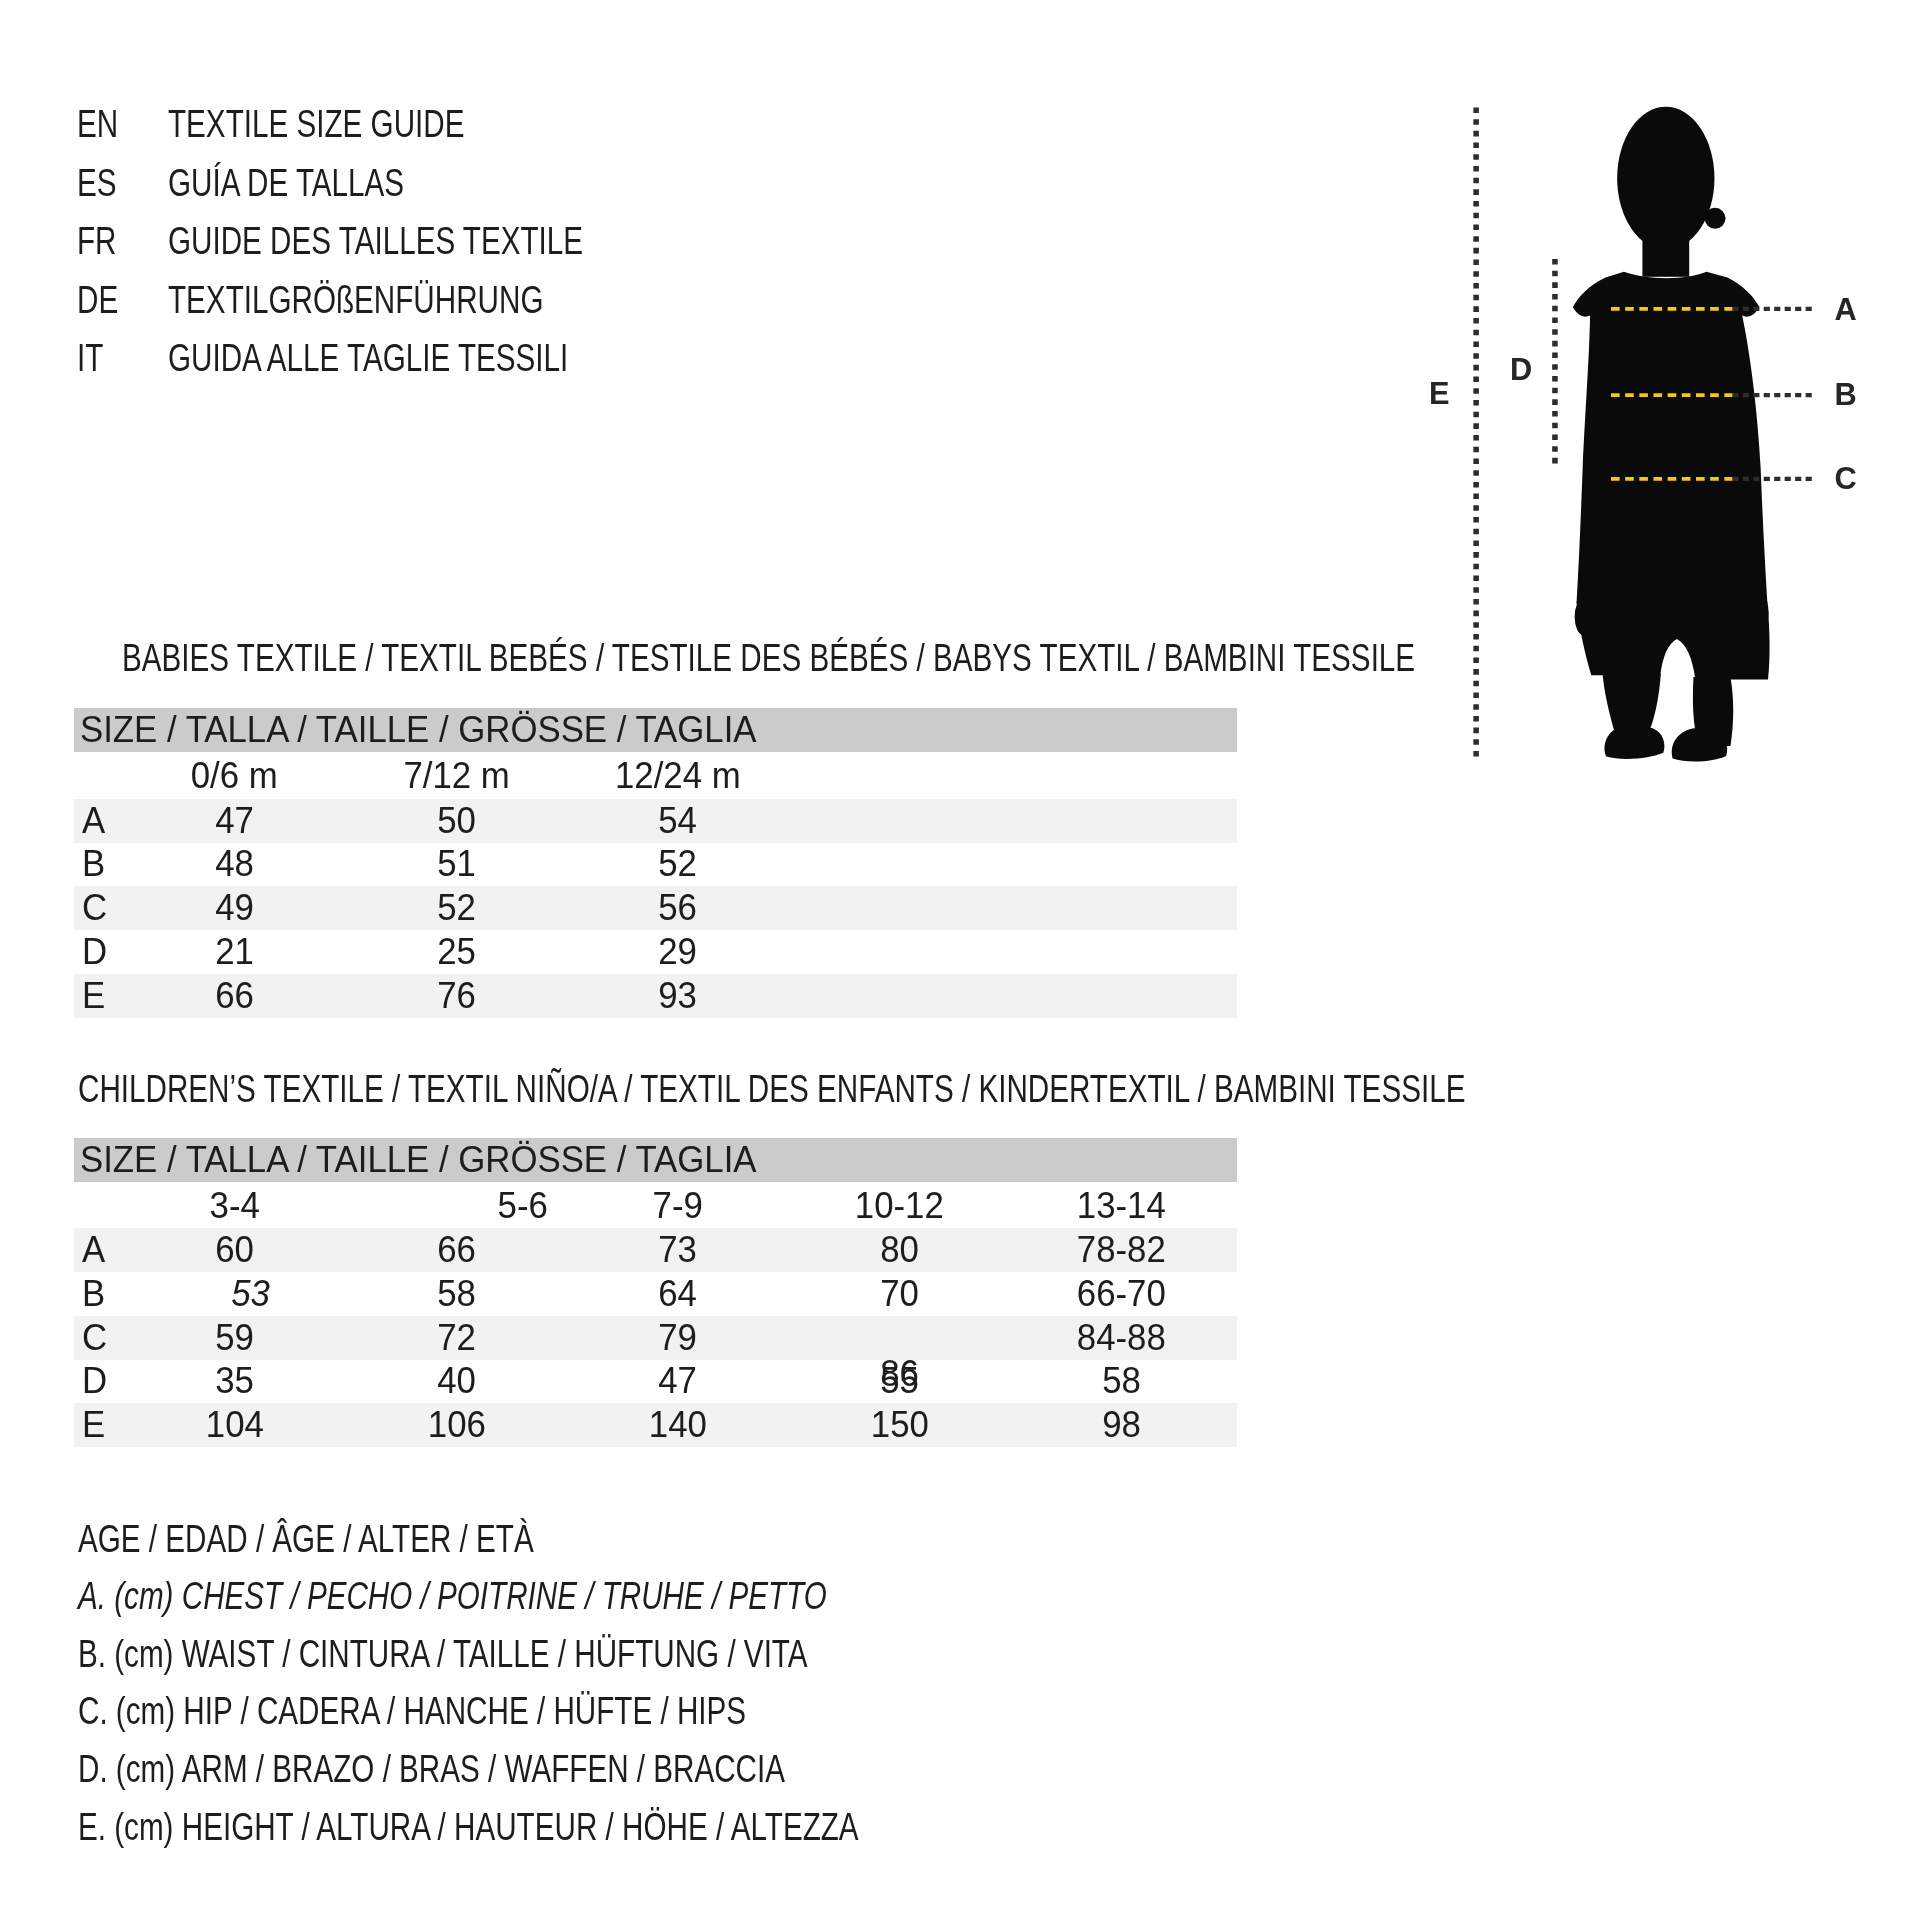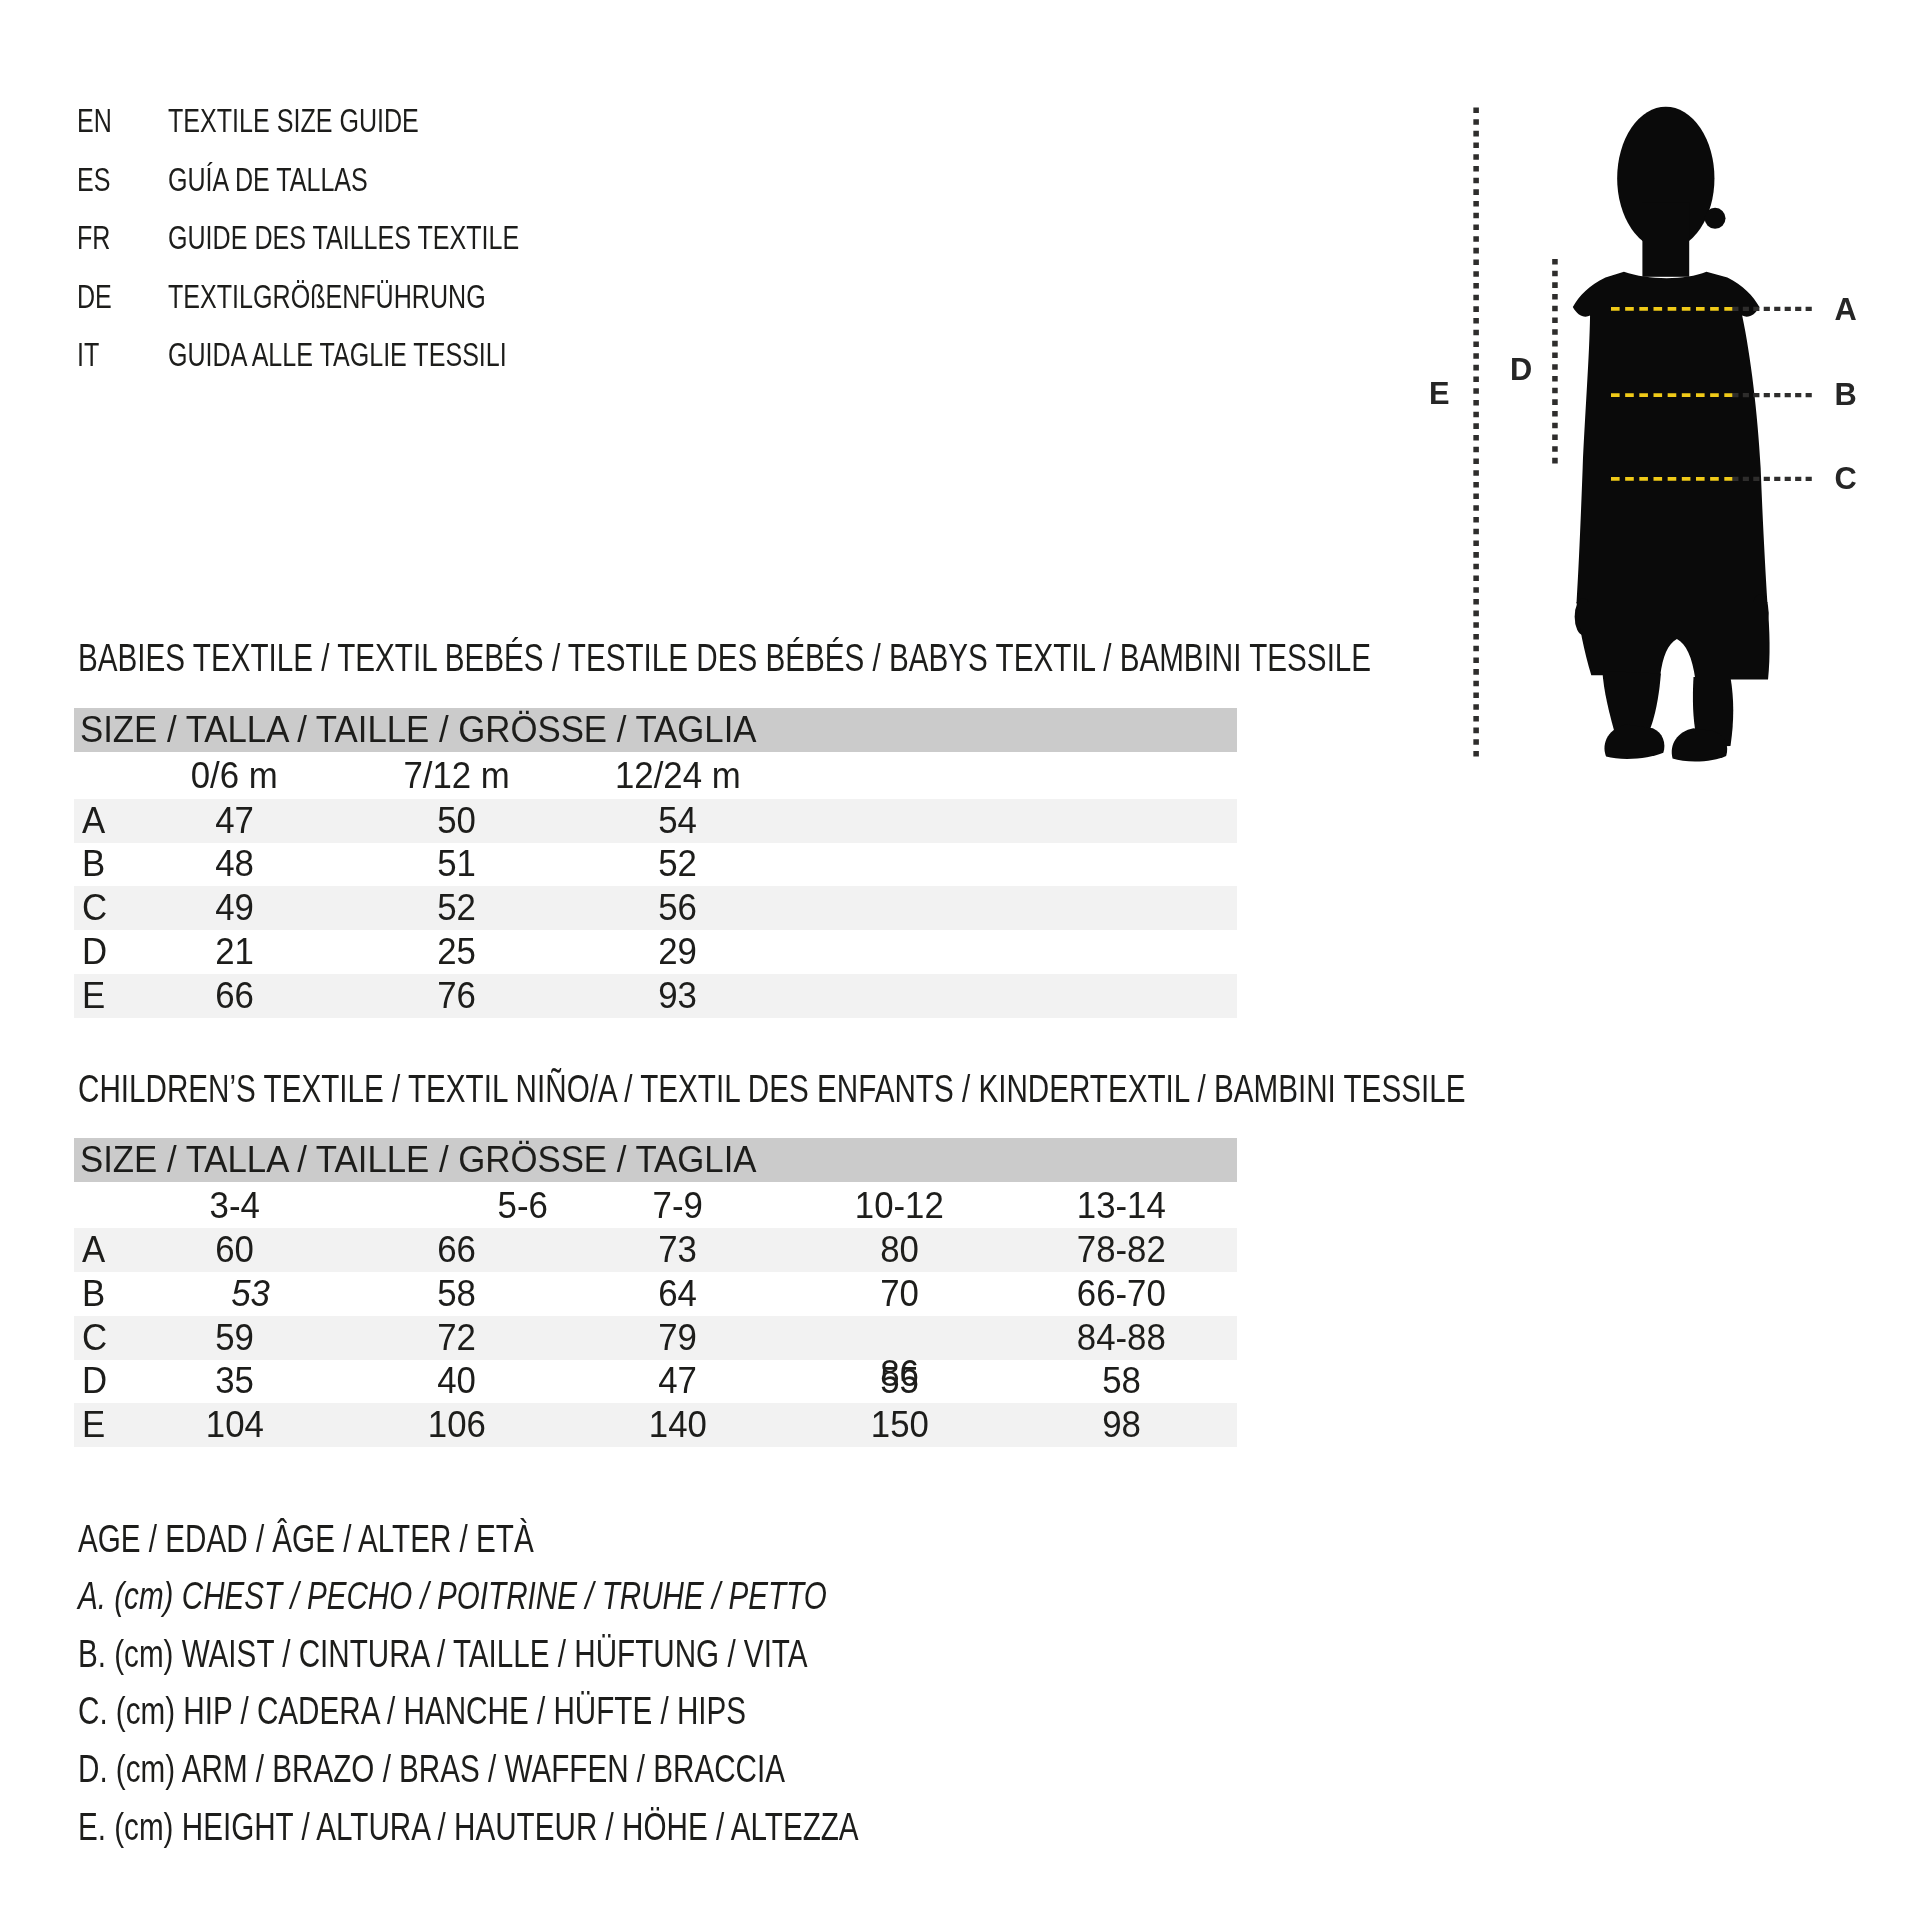--- a/index.html
+++ b/index.html
@@ -9,7 +9,7 @@
   .cond{display:inline-block;transform:scaleX(0.76);transform-origin:0 50%;white-space:nowrap;}
   .condc{display:inline-block;transform:scaleX(0.94);transform-origin:50% 50%;white-space:nowrap;}
   .condl{display:inline-block;transform:scaleX(0.94);transform-origin:0 50%;white-space:nowrap;}
-  .lang-row{position:absolute;left:77px;font-size:33px;line-height:1;}
+  .lang-row{position:absolute;left:77px;font-size:39px;line-height:1;}
   .lang-code{display:inline-block;width:91px;}
   .section-title{position:absolute;left:78px;font-size:39px;line-height:1;}
   .bar{position:absolute;left:74px;width:1163px;height:44px;background:#cbcbcb;}

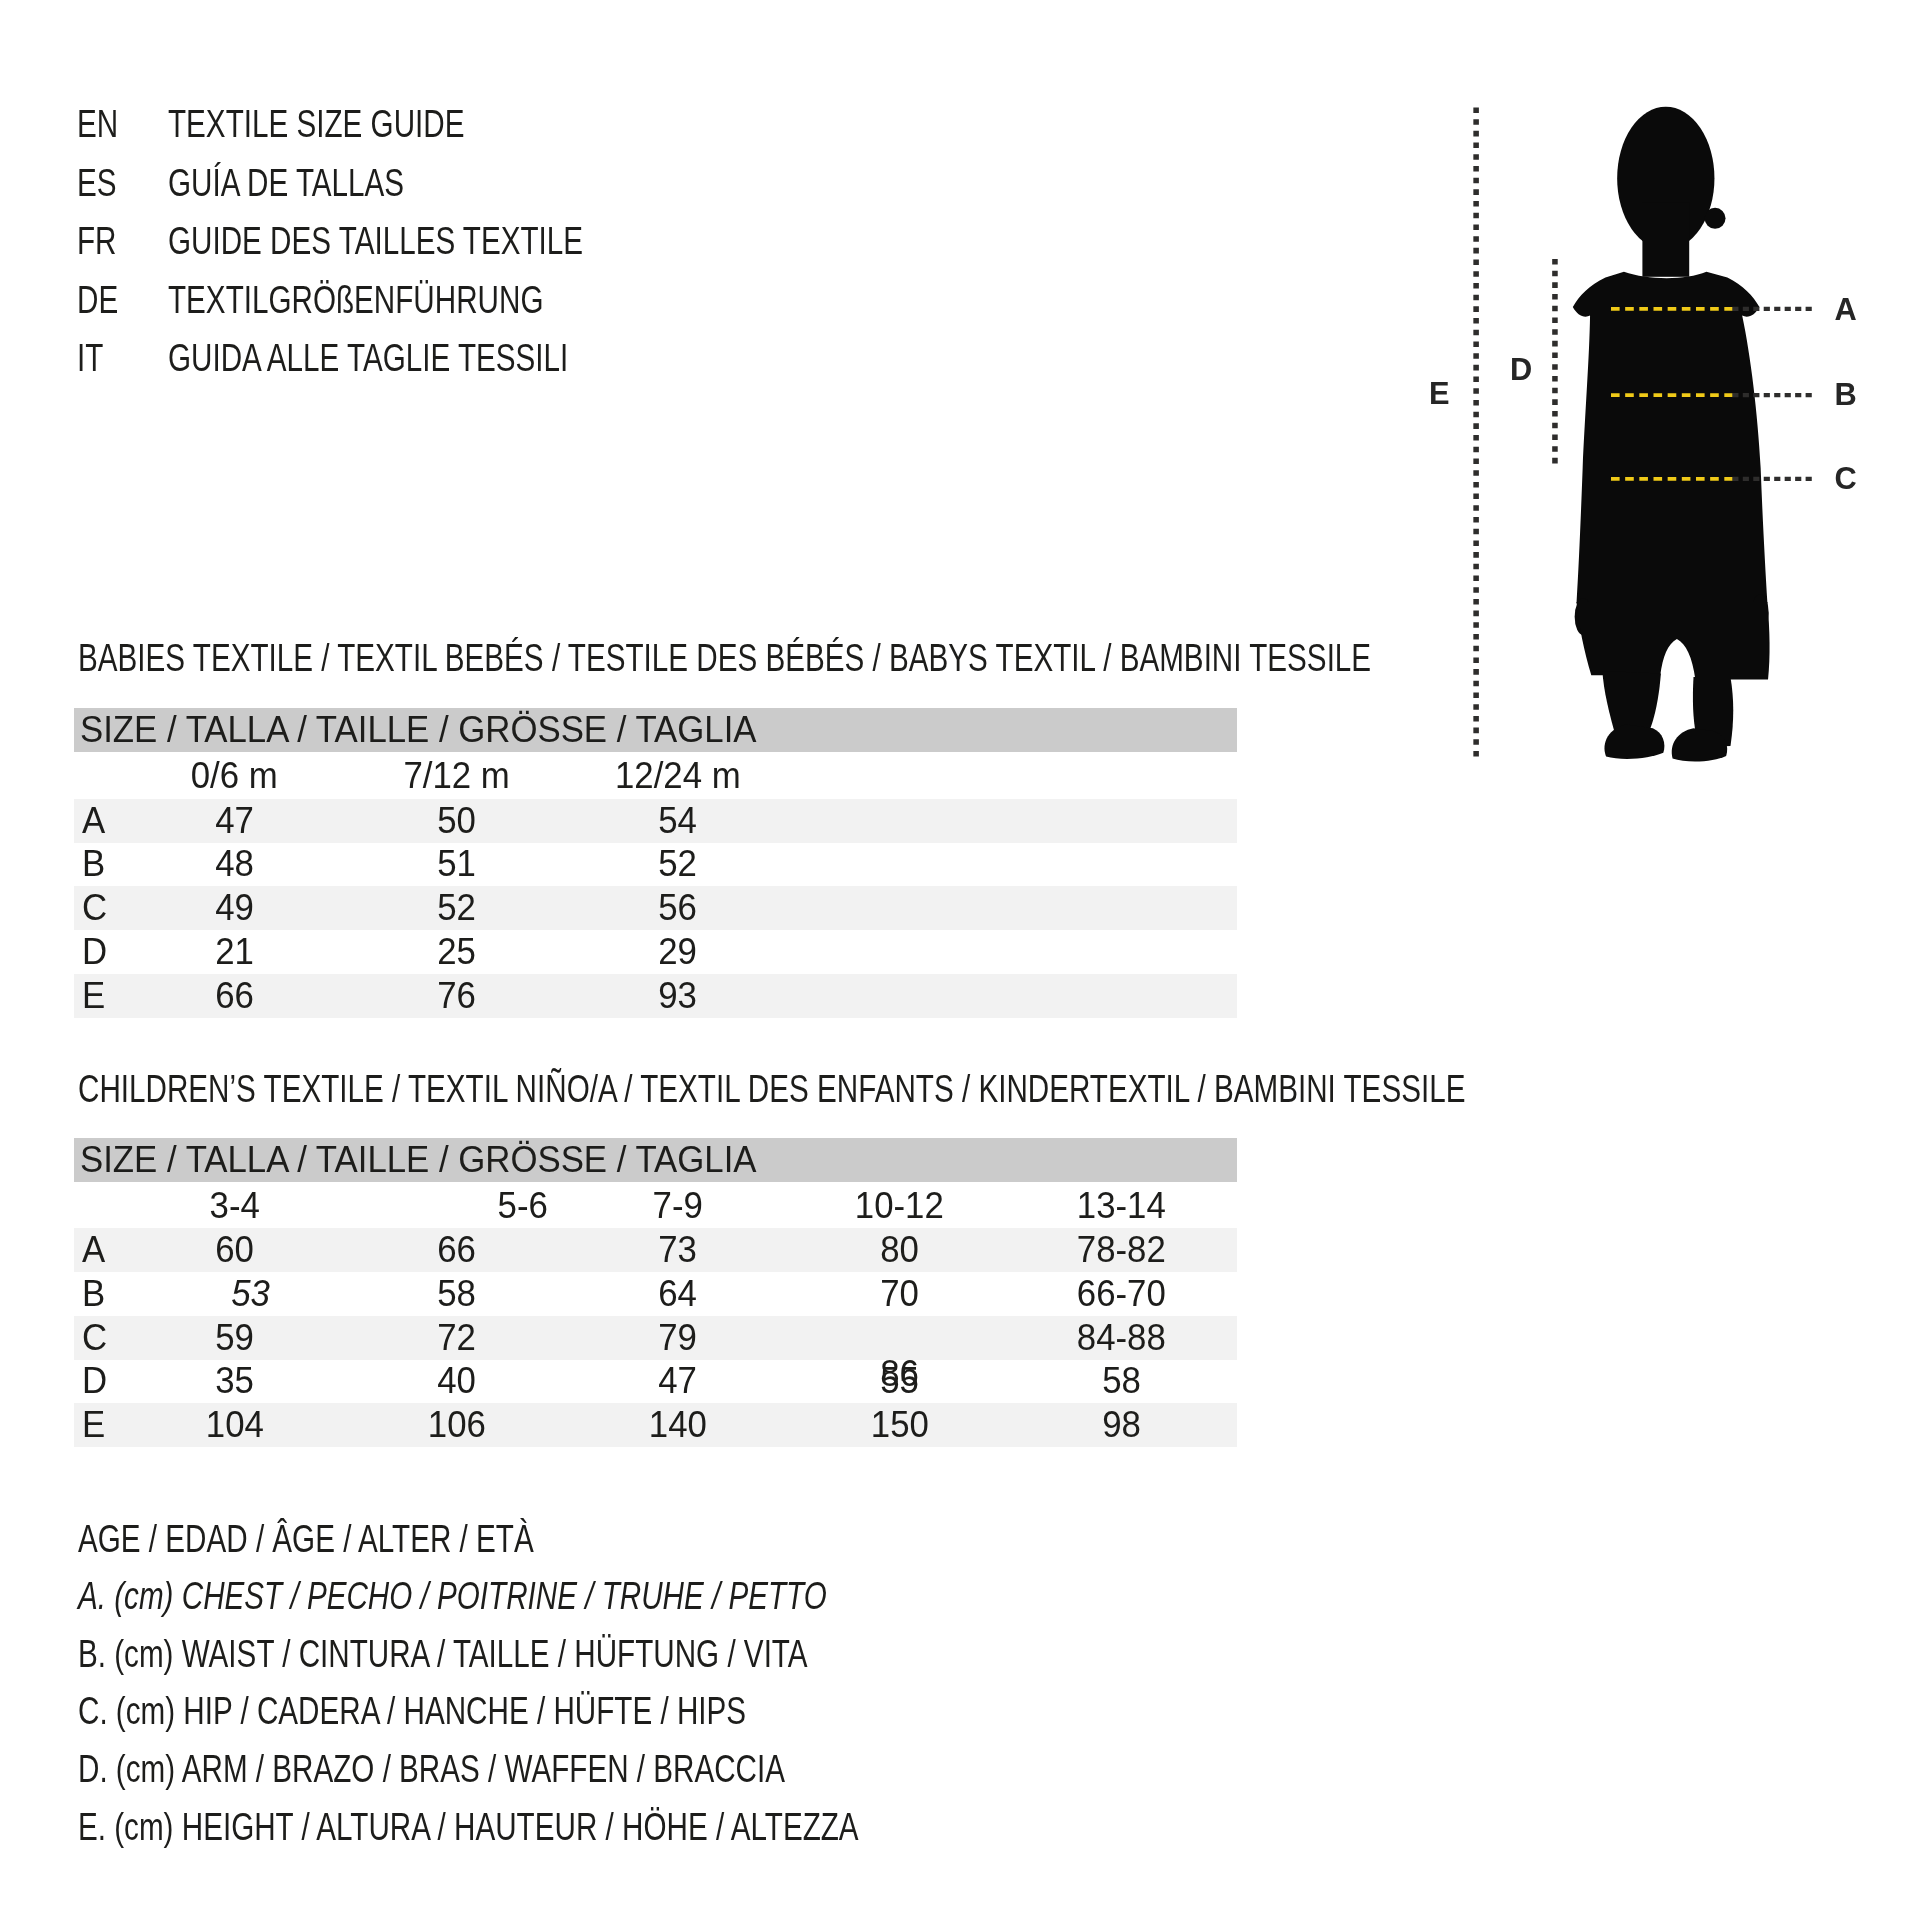--- a/index.html
+++ b/index.html
@@ -74,7 +74,7 @@
   </svg>
 
   <div id="tables">
-      <div class="section-title" style="top: 638px;"><span class="cond">BABIES TEXTILE / TEXTIL BEBÉS / TESTILE DES BÉBÉS / BABYS TEXTIL / BAMBINI TESSILE</span></div>
+      <div class="section-title" style="top: 638px; margin-left: 44px;"><span class="cond">BABIES TEXTILE / TEXTIL BEBÉS / TESTILE DES BÉBÉS / BABYS TEXTIL / BAMBINI TESSILE</span></div>
       <div class="bar" style="top: 708px;"></div>
       <div class="bar-label" style="top: 708px;"><span class="condl">SIZE / TALLA / TAILLE / GRÖSSE / TAGLIA</span></div>
       <div class="colhead" style="left: 142px; top: 757px; line-height: 37px;"><span class="condc">0/6 m</span></div>

